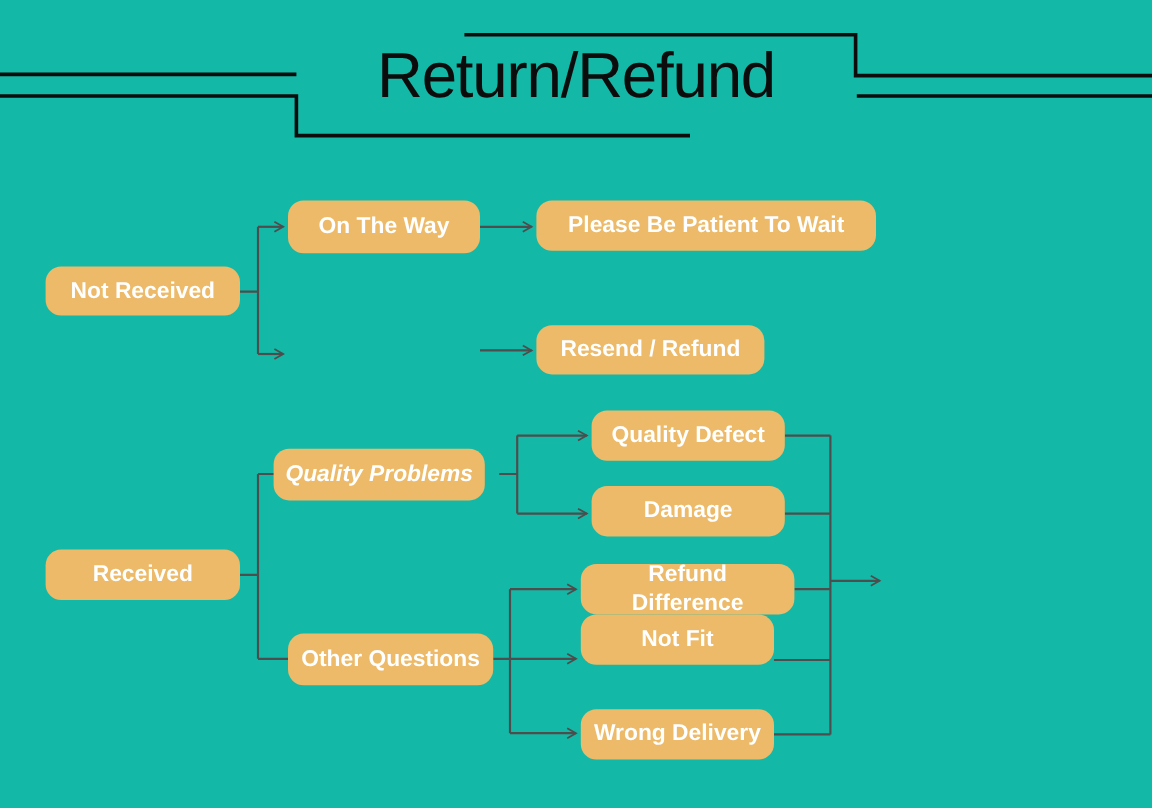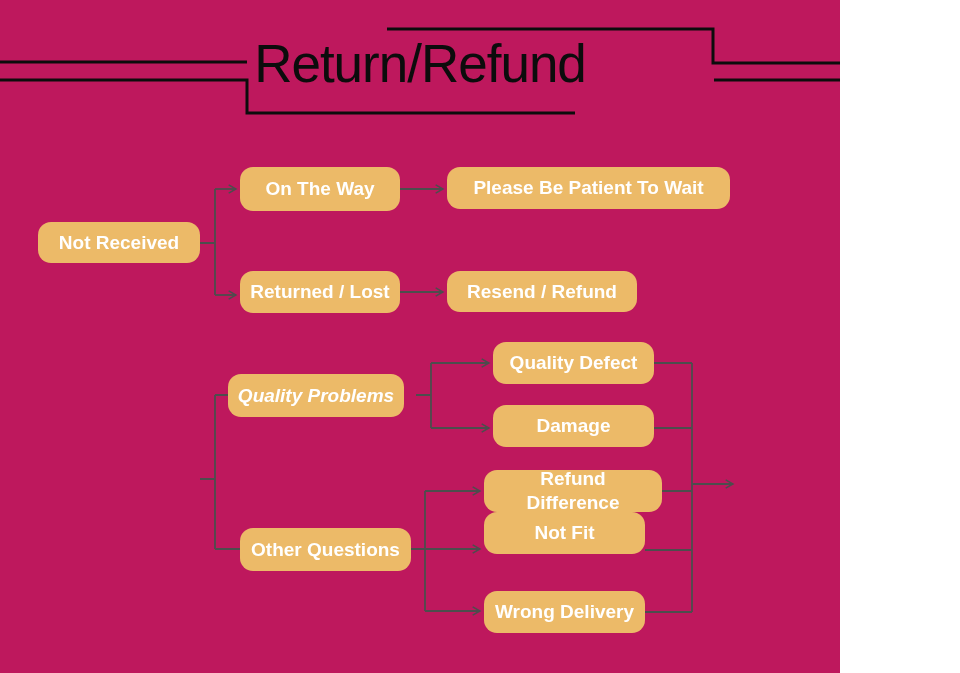--- a/index.html
+++ b/index.html
@@ -5,8 +5,8 @@
   html,body{margin:0;padding:0;background:#ffffff;}
   .stage{
     position:relative;
-    width:840px;height:673px;
-    background:#be185d;
+    width:960px;height:673px;
+    background:#14b8a6;
     font-family:"Liberation Sans", sans-serif;
     overflow:hidden;
   }

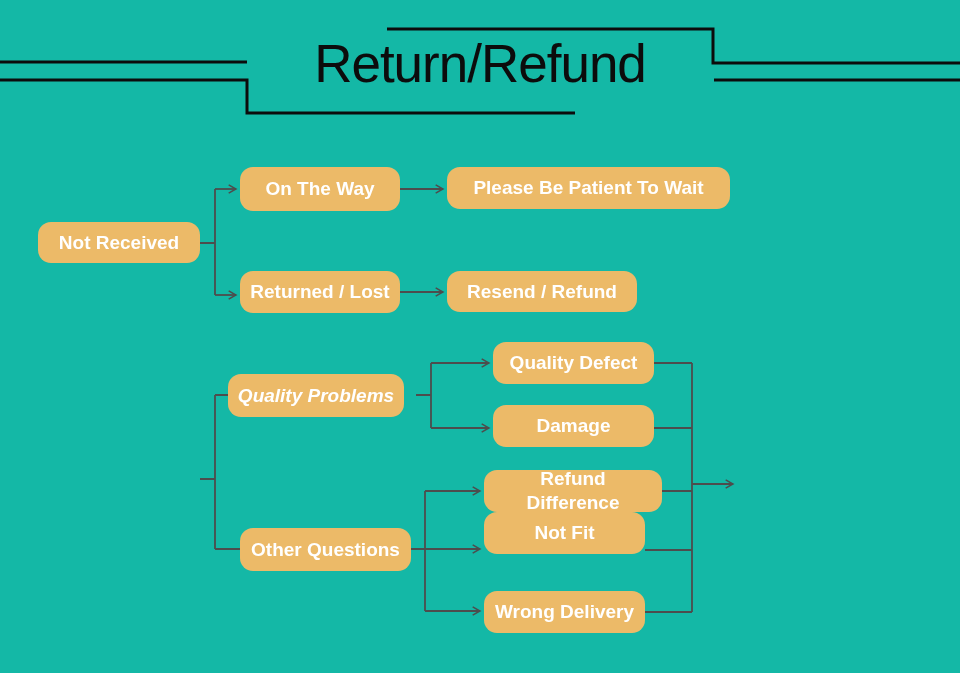--- a/index.html
+++ b/index.html
@@ -102,7 +102,6 @@
   <div class="node n-on-the-way">On The Way</div>
   <div class="node n-not-received">Not Received</div>
   <div class="node n-be-patient">Please Be Patient To Wait</div>
-  <div class="node n-returned-lost">Returned / Lost</div>
   <div class="node n-resend-refund">Resend / Refund</div>
 
   <div class="node n-quality-problems">Quality Problems</div>

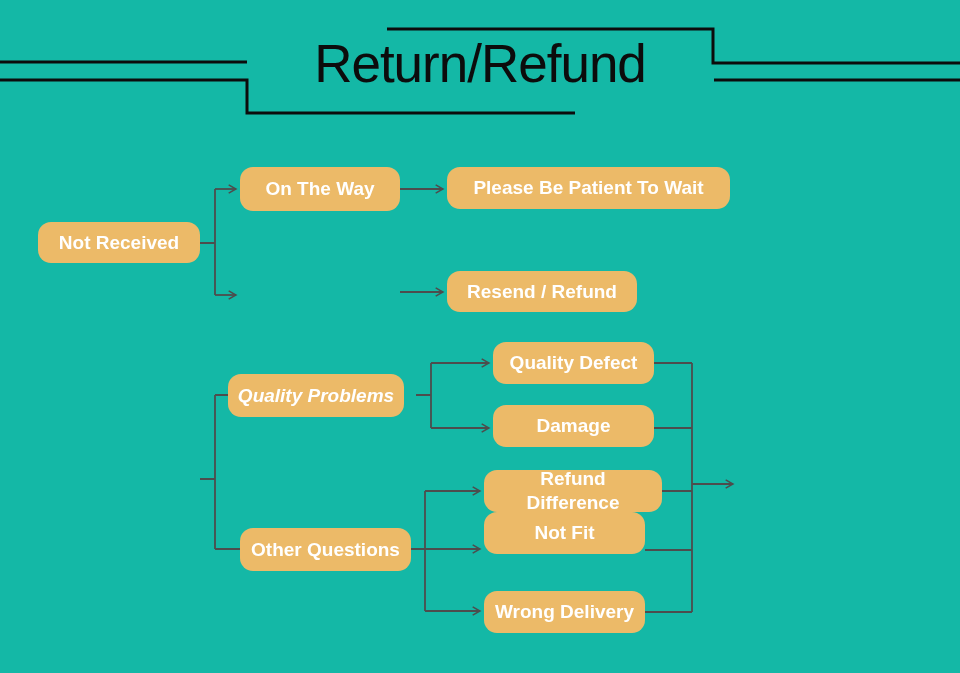--- a/index.html
+++ b/index.html
@@ -104,6 +104,7 @@
   <div class="node n-be-patient">Please Be Patient To Wait</div>
   <div class="node n-resend-refund">Resend / Refund</div>
 
+  <div class="node n-received">Received</div>
   <div class="node n-quality-problems">Quality Problems</div>
   <div class="node n-other-questions">Other Questions</div>
   <div class="node n-quality-defect">Quality Defect</div>

